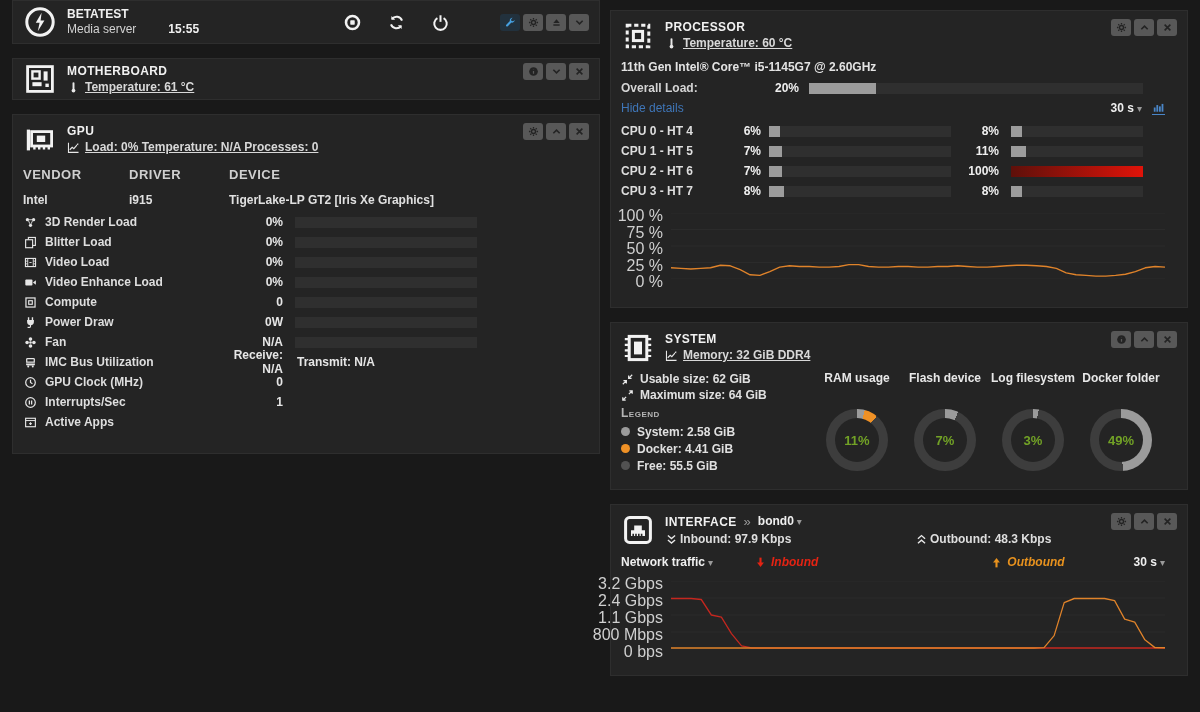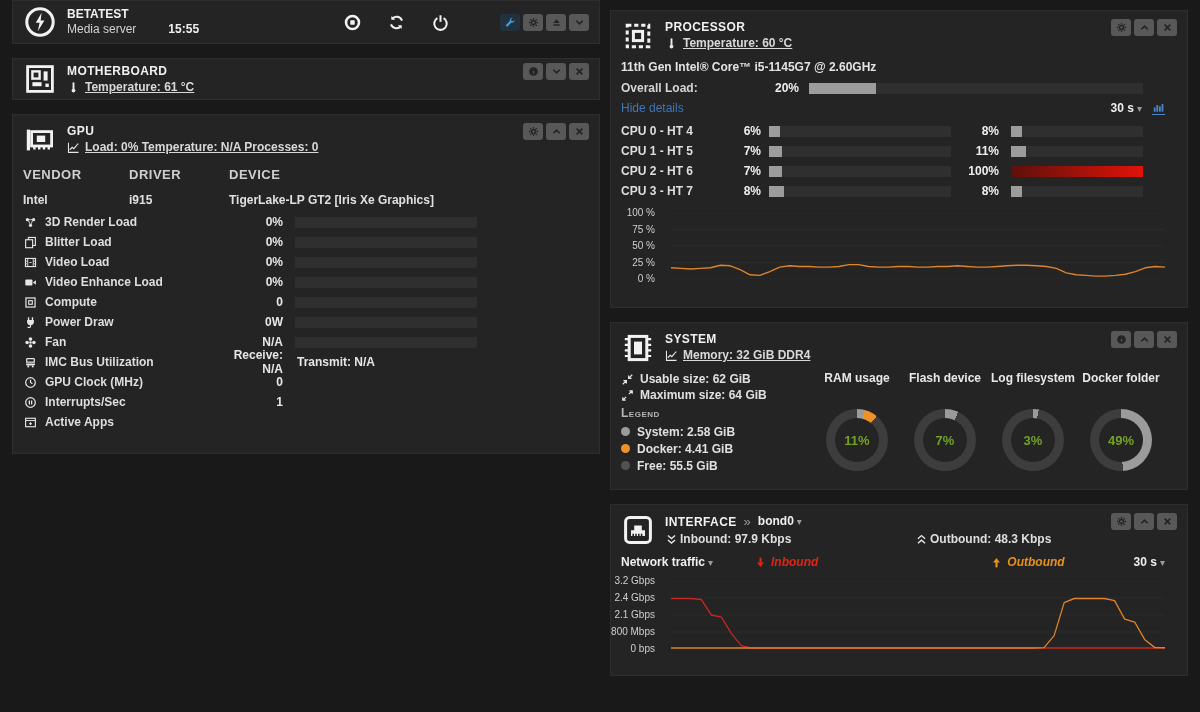--- a/index.html
+++ b/index.html
@@ -84,7 +84,7 @@
   
   .chart { display:flex; margin-top:12px; }
   .ylabs { width:50px; position:relative; }
-  .ylabs span { position:absolute; right:16px; font-size:10px; color:#cfcfcf; white-space:nowrap;text-align:center; }
+  .ylabs span { position:absolute; right:8px; font-size:16px; color:#cfcfcf; white-space:nowrap;text-align:center; }
   .plot { flex:1; margin-right:12px; }
   .plot svg { display:block; width:100%; }
   .grid { stroke:#2c2c2c; stroke-width:1; }

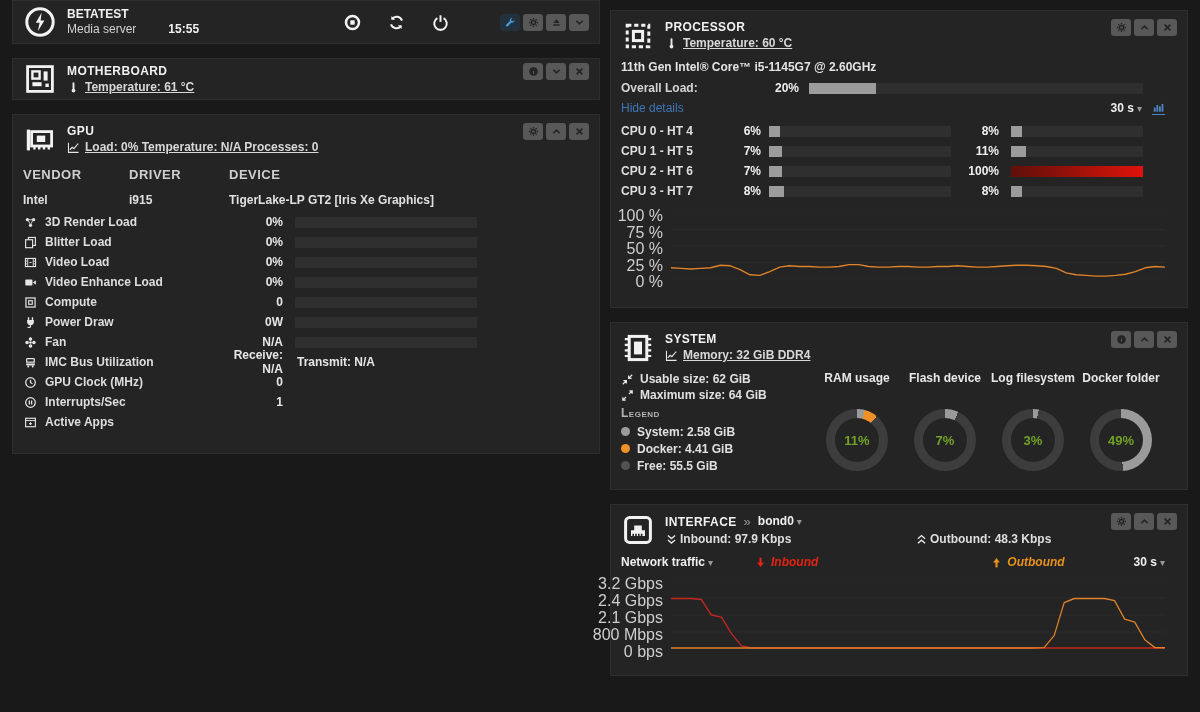--- a/index.html
+++ b/index.html
@@ -748,7 +748,7 @@
       <div class="ylabs" style="height: 68px;">
           <span style="top: -6px;">3.2 Gbps</span>
           <span style="top: 11px;">2.4 Gbps</span>
-          <span style="top: 28px;">2.1 Gbps</span>
+          <span style="top: 28px;">1.1 Gbps</span>
           <span style="top: 45px;">800 Mbps</span>
           <span style="top: 62px;">0 bps</span>
         </div>

